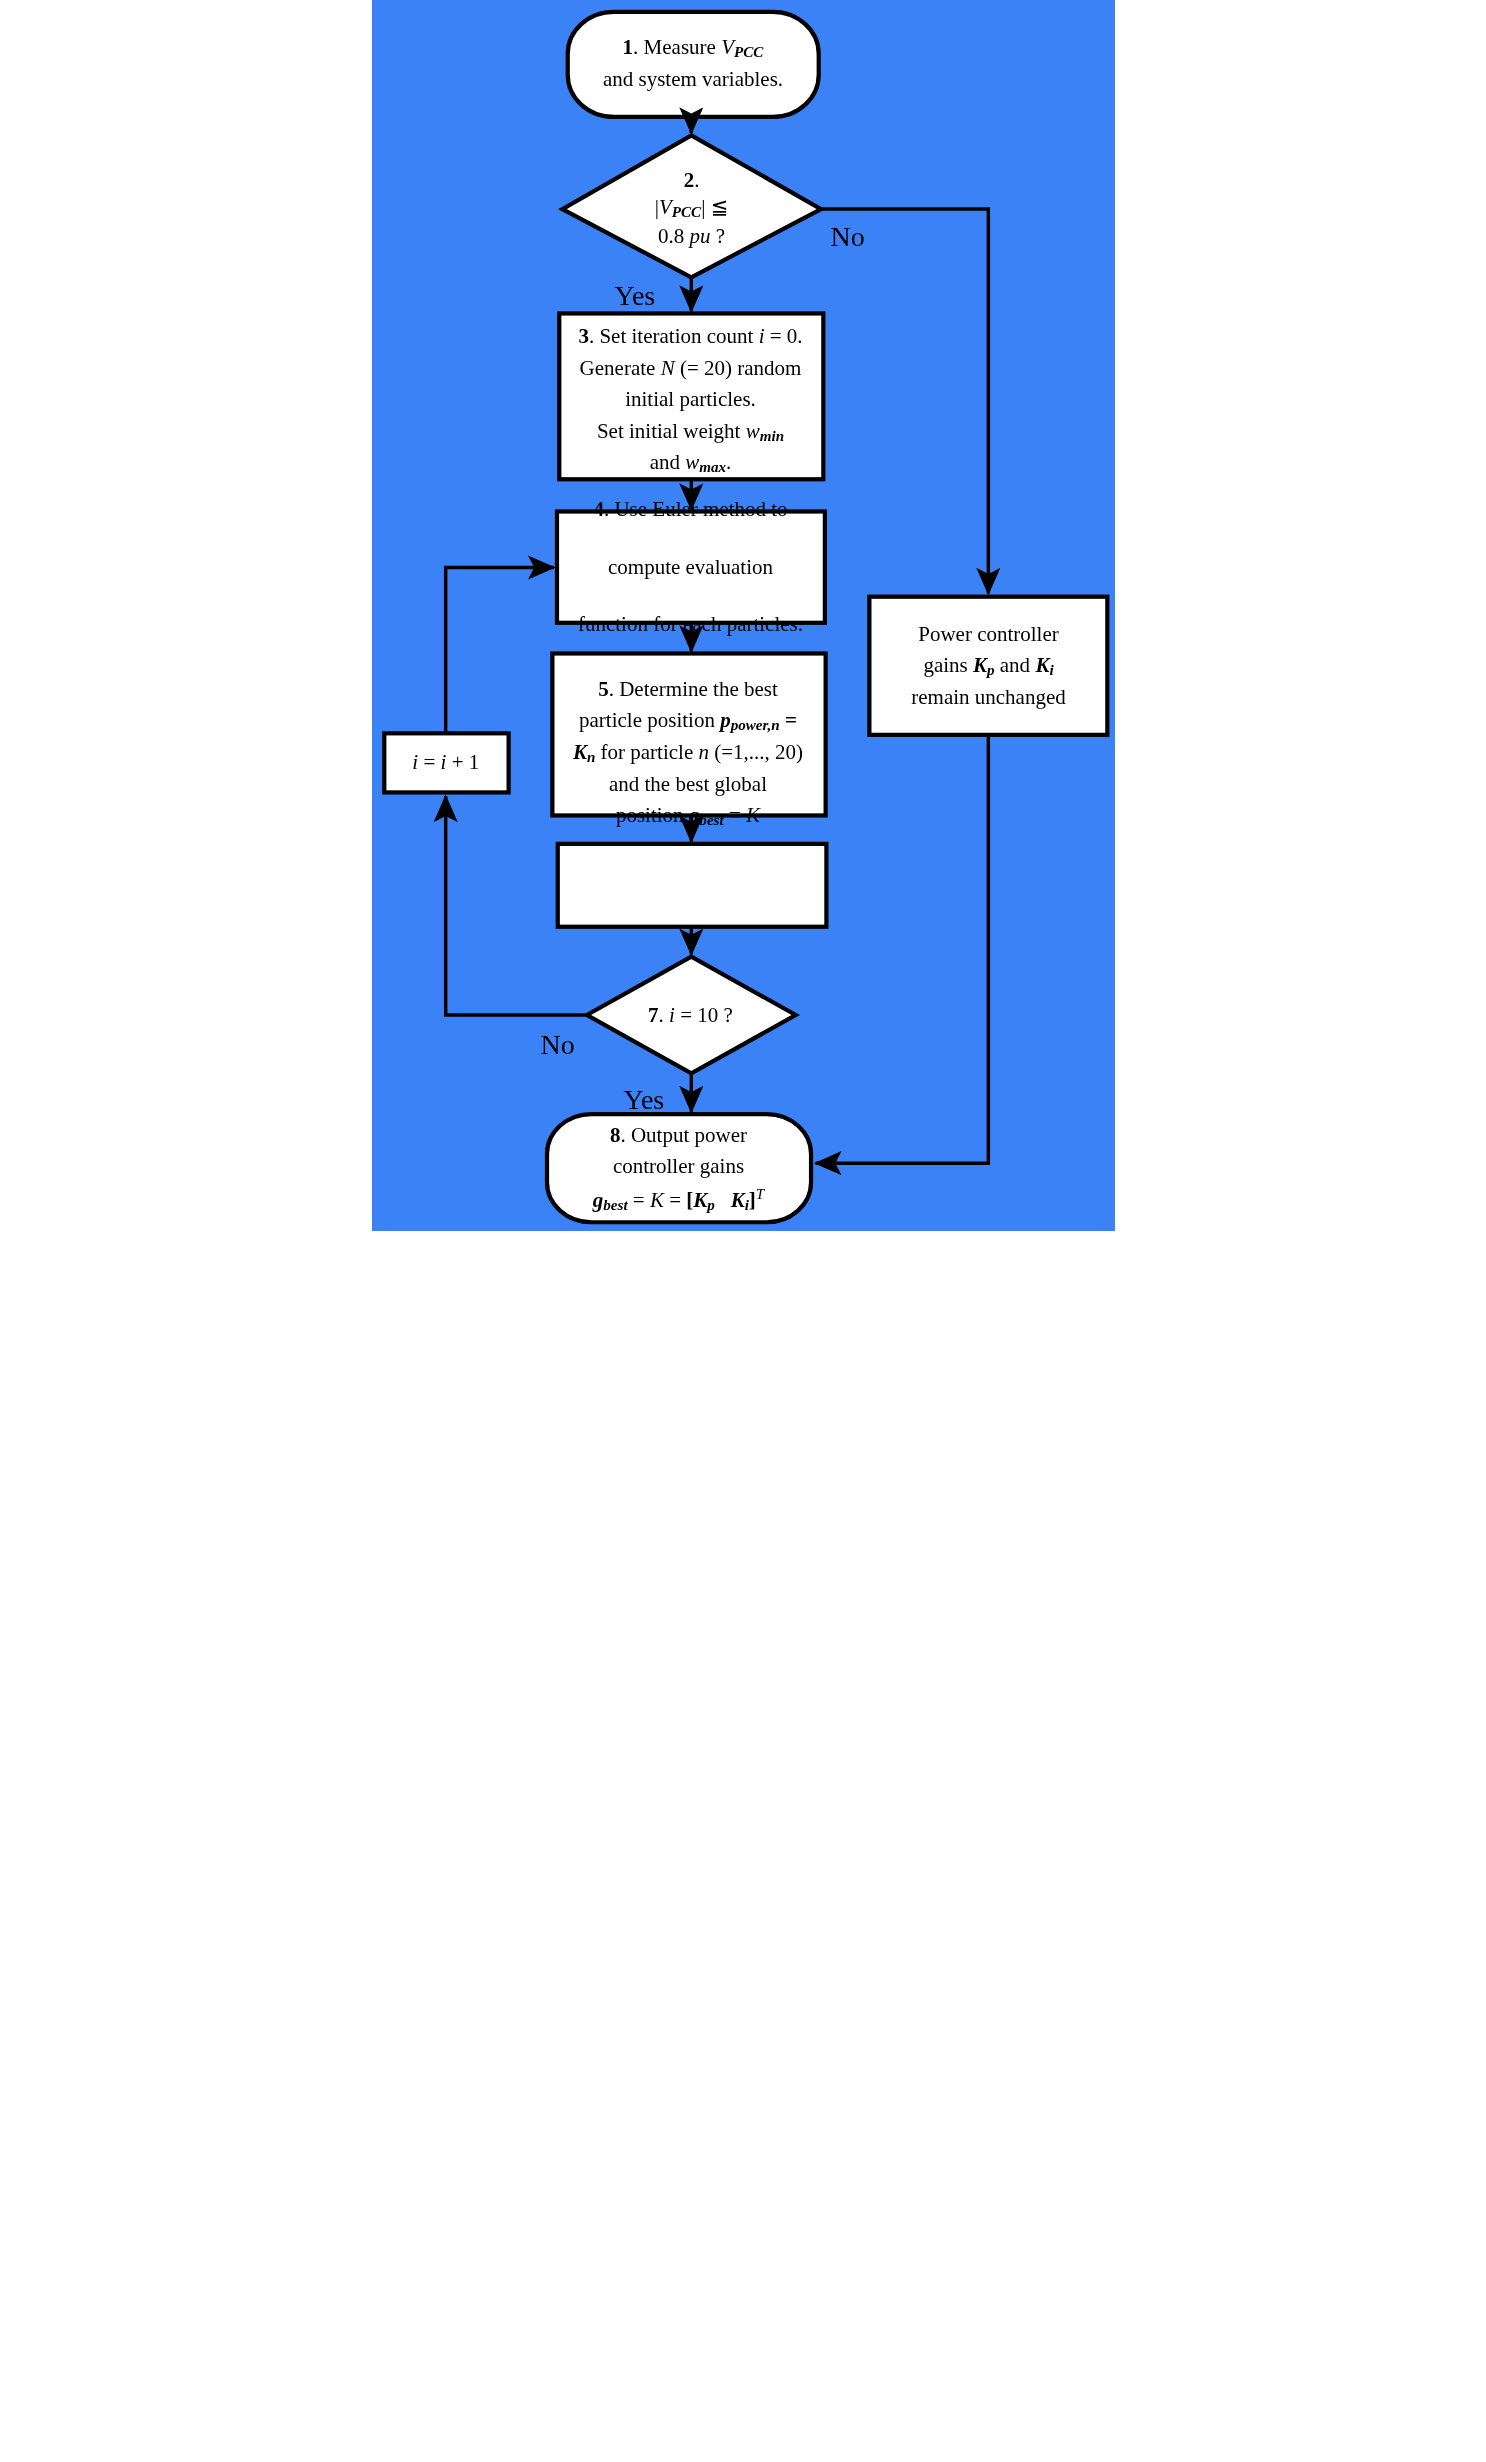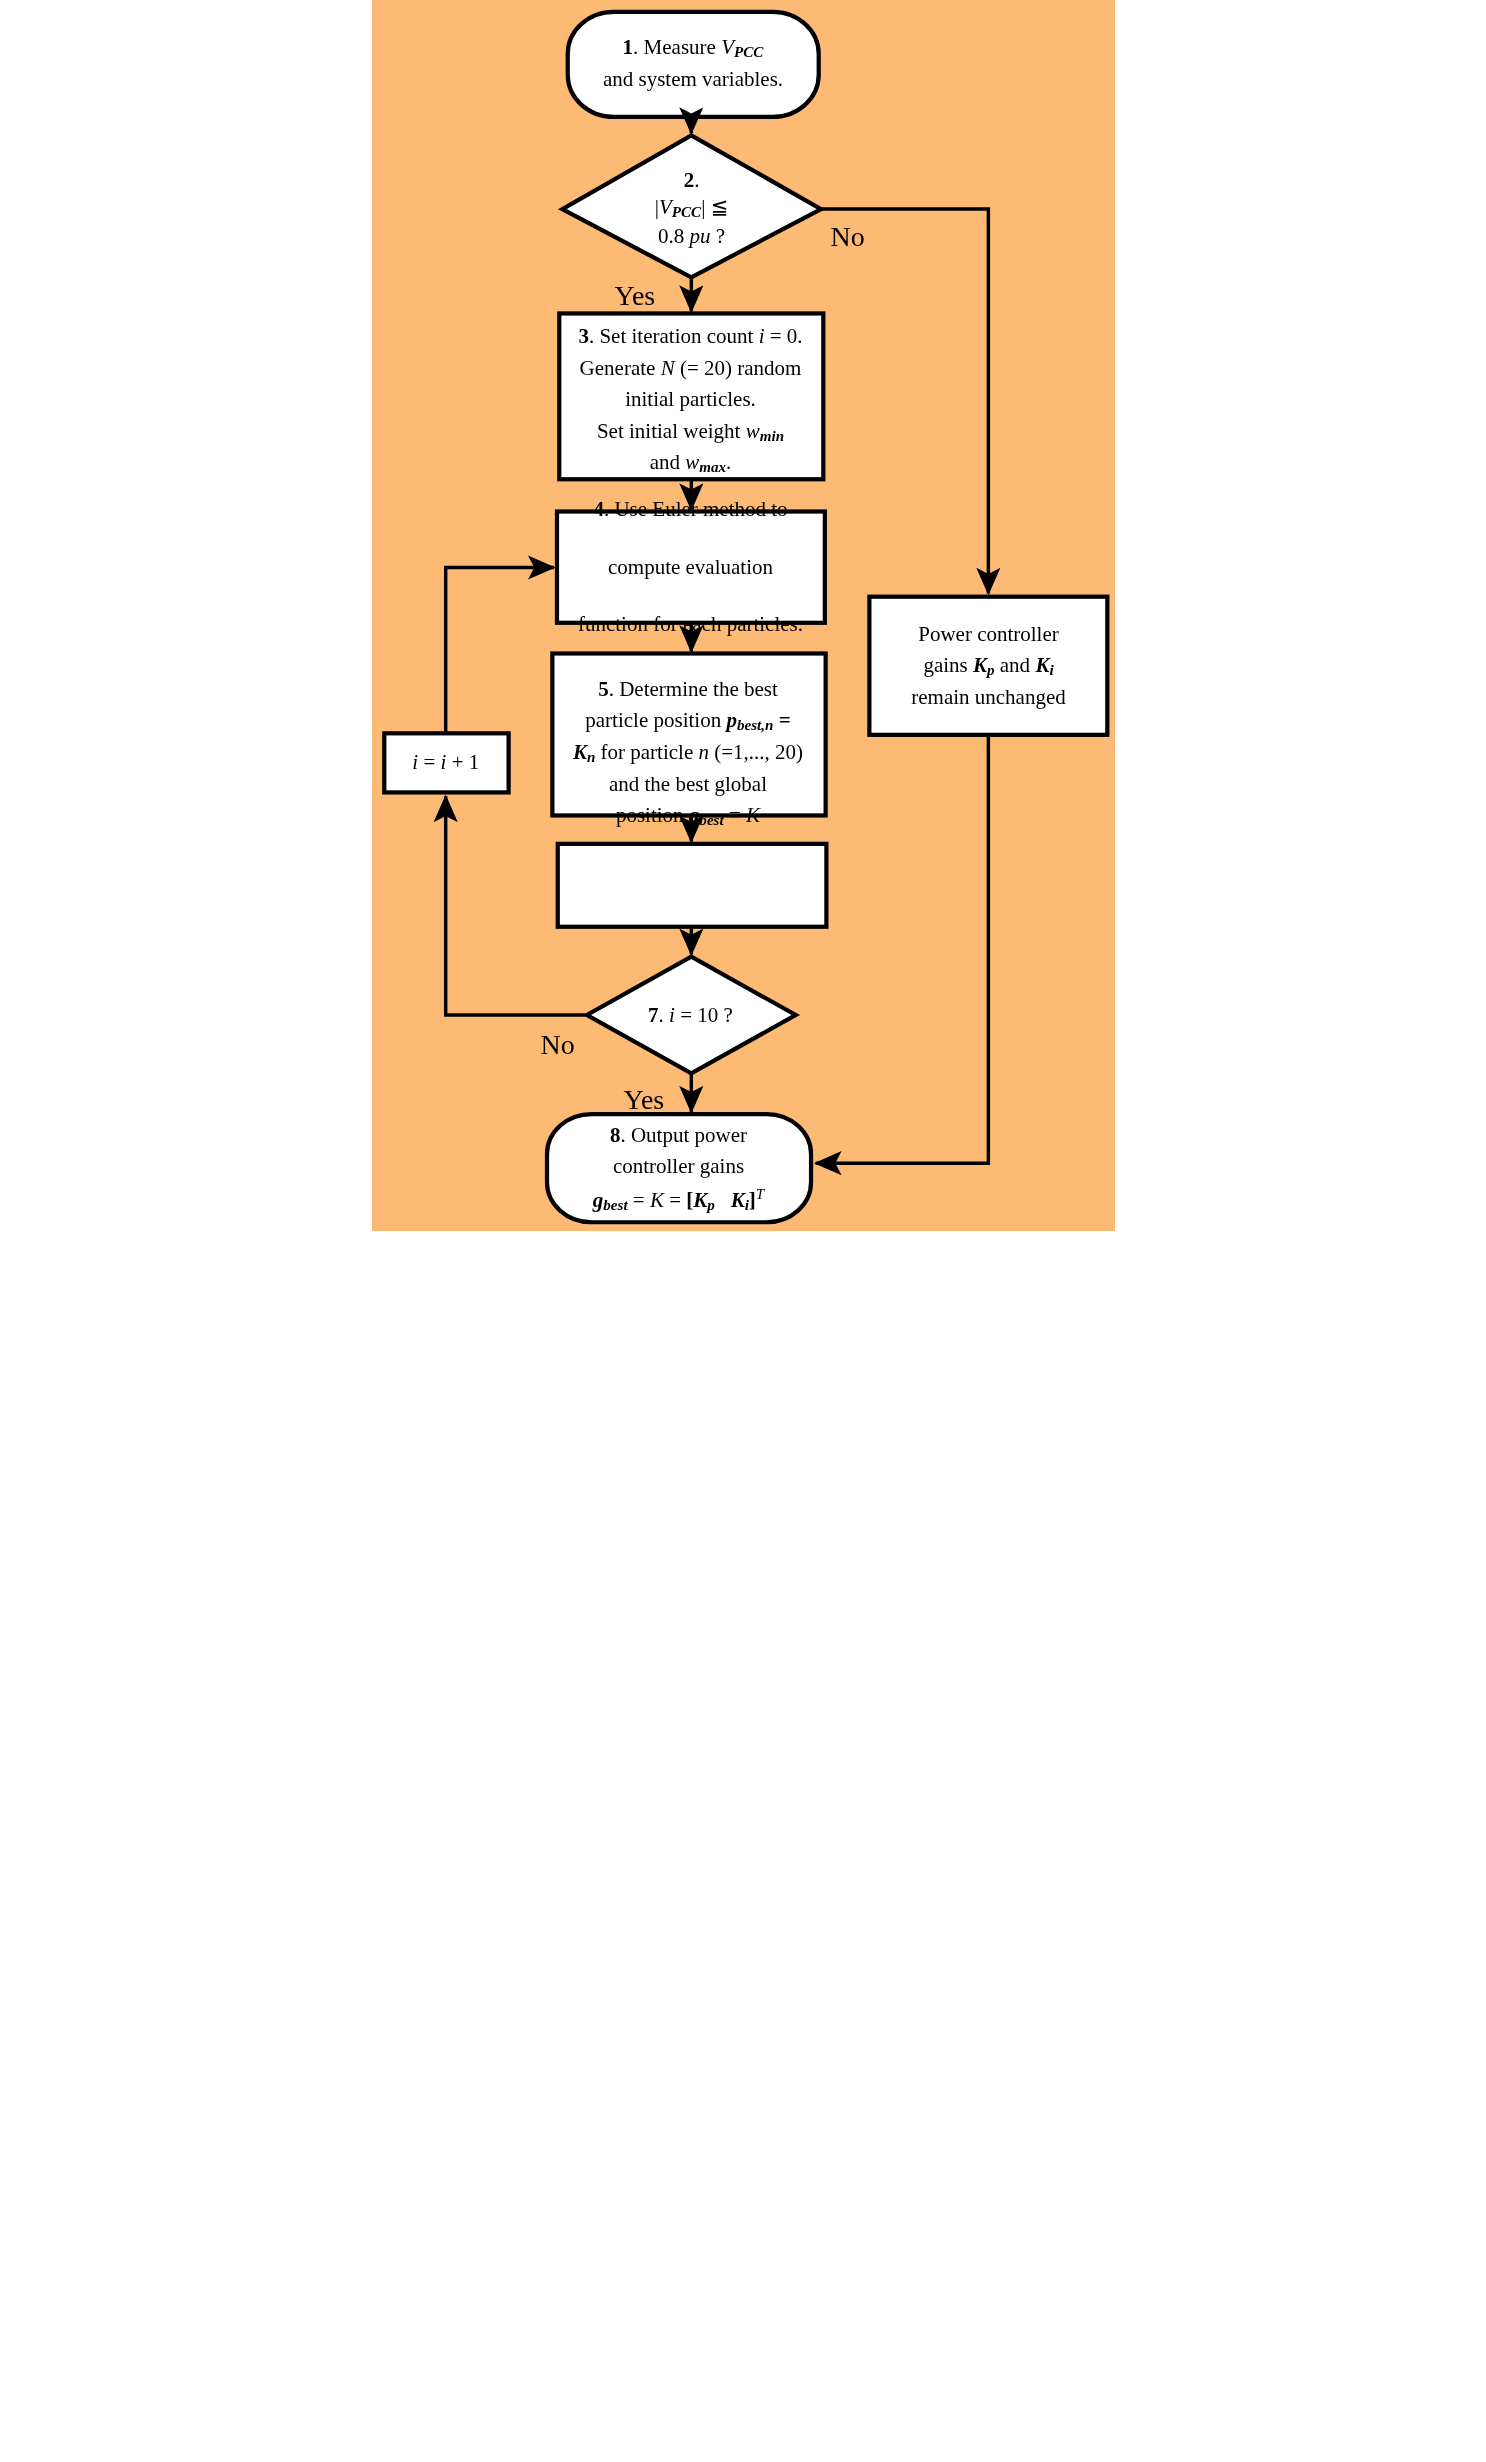--- a/index.html
+++ b/index.html
@@ -5,7 +5,7 @@
   html,body{margin:0;padding:0;background:#ffffff;}
   .page{
     position:relative;width:743px;height:1231px;margin:0 auto;
-    background:#fdba74;color:#000;
+    background:#3b82f6;color:#000;
     font-family:"Liberation Serif","DejaVu Serif",serif;
   }
   .flow-svg{position:absolute;left:0;top:0;width:743px;height:1231px;}

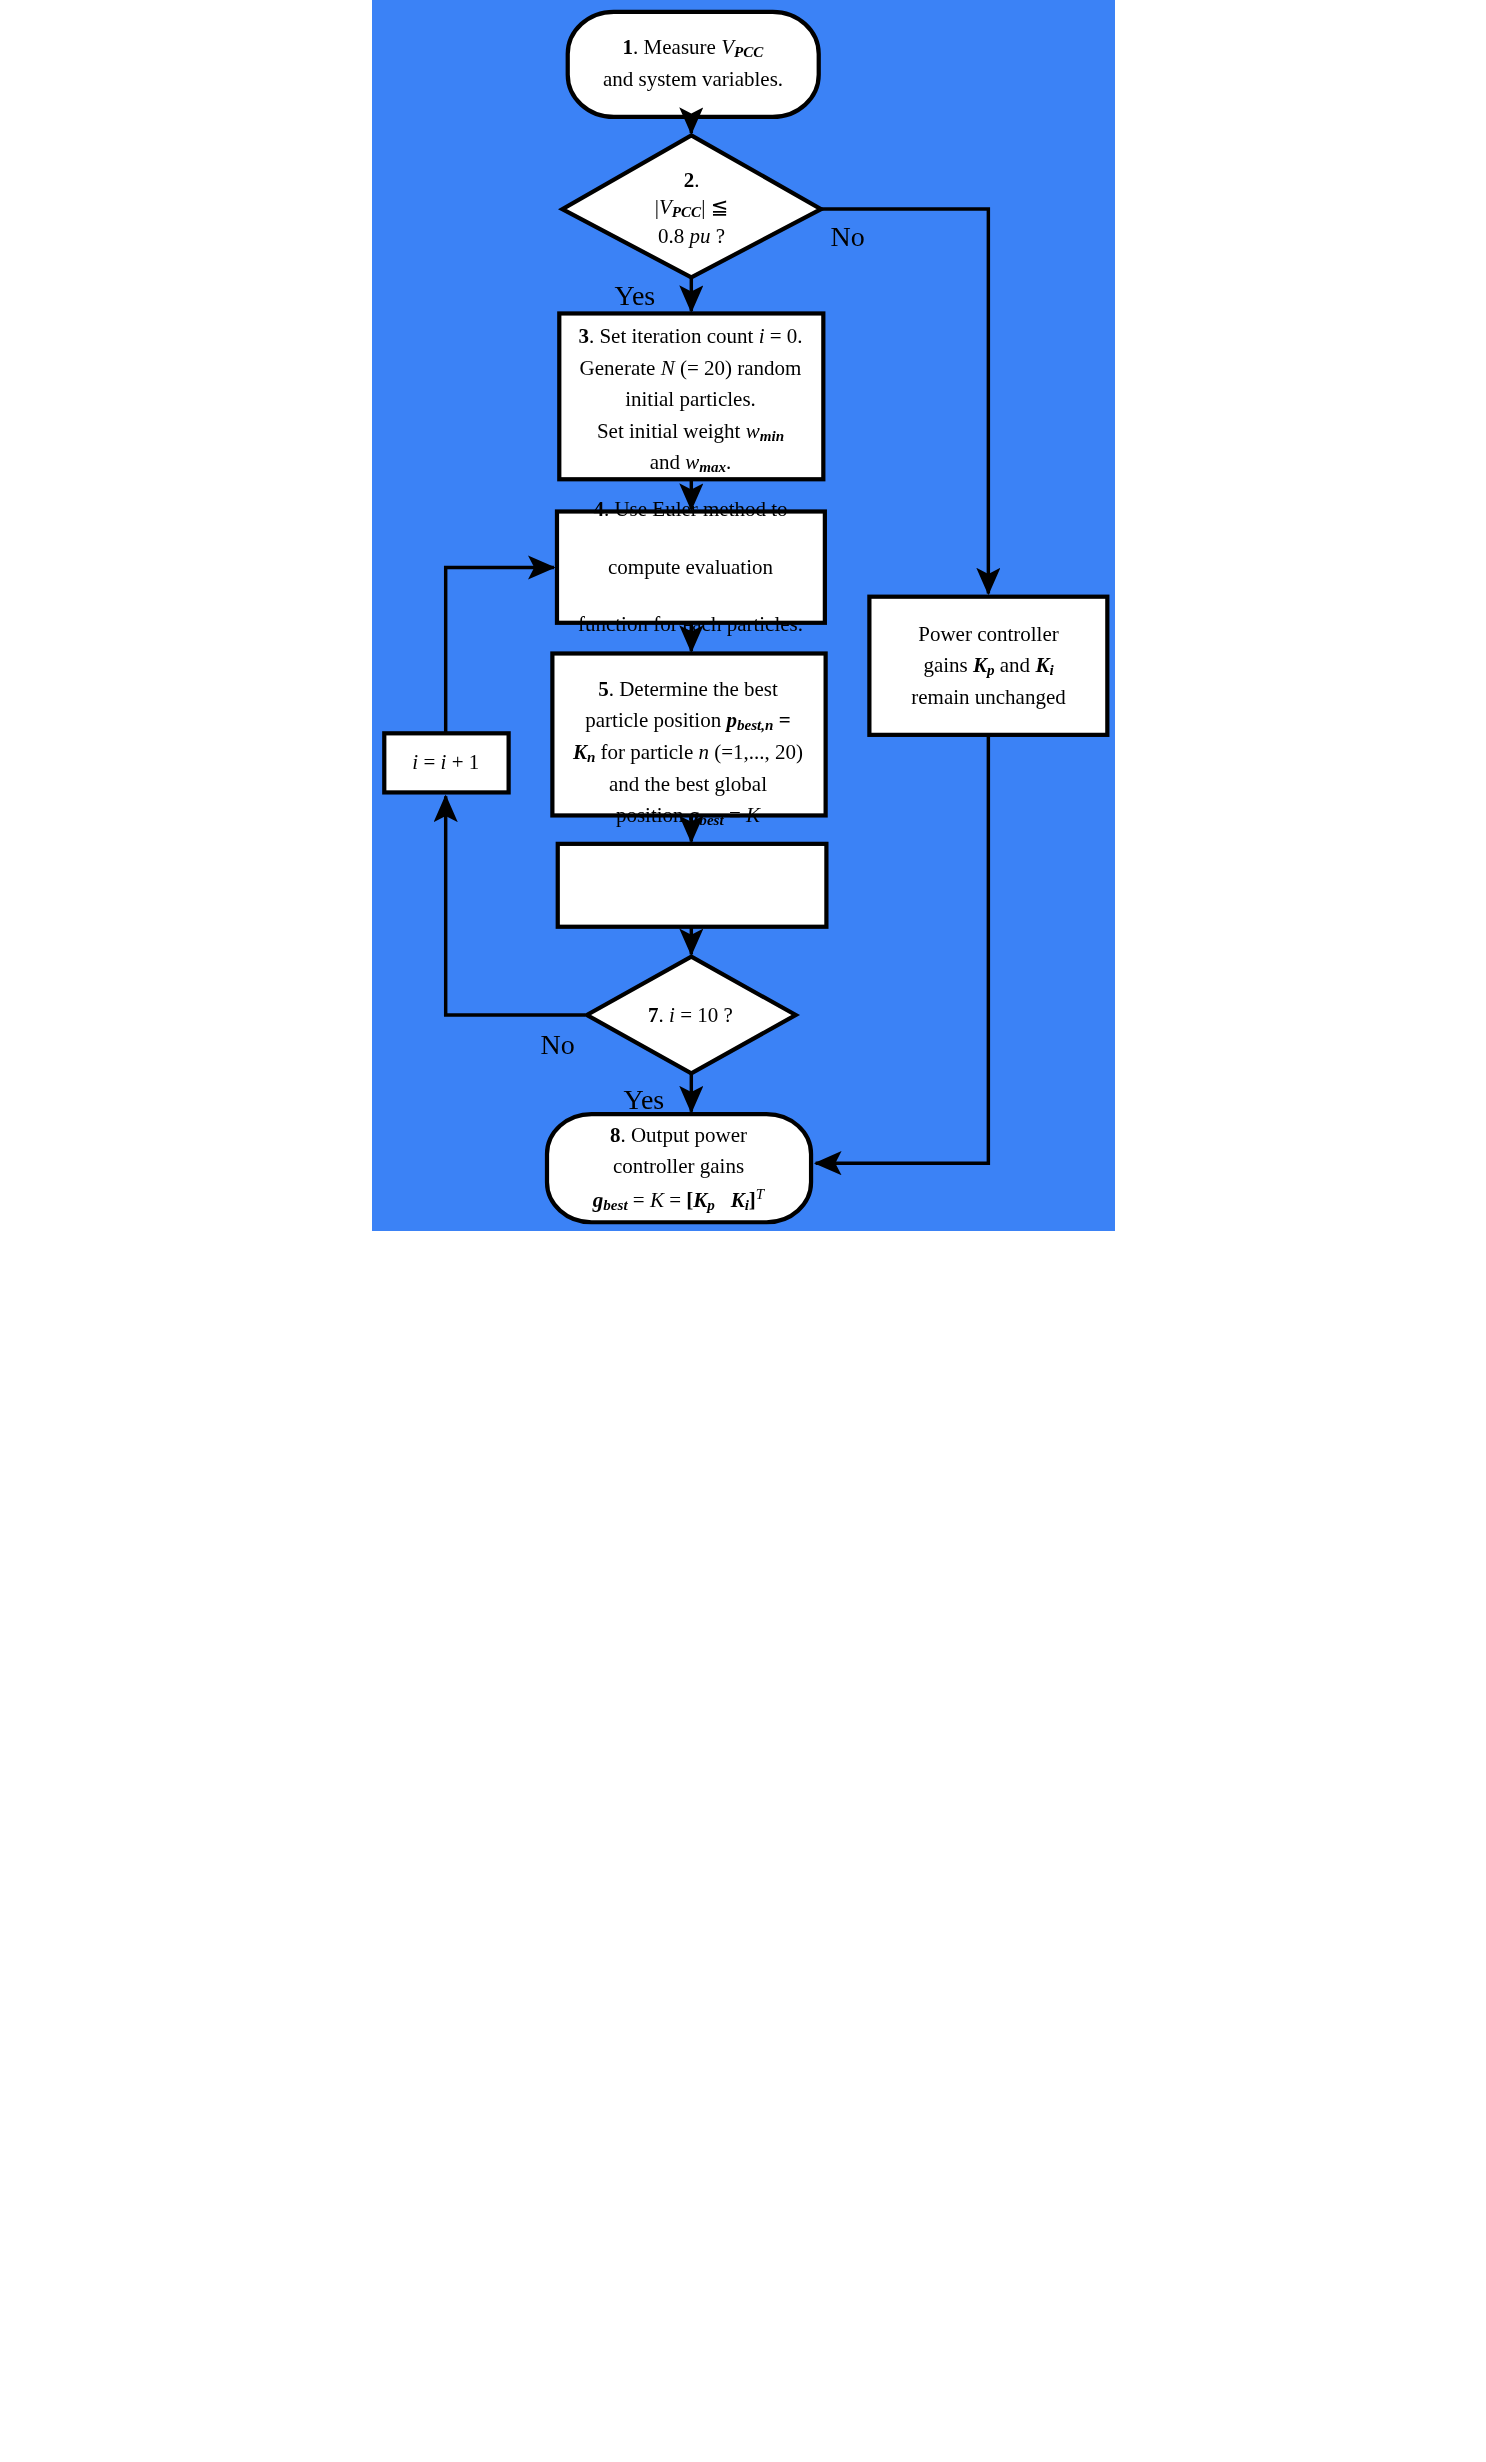--- a/index.html
+++ b/index.html
@@ -96,7 +96,7 @@
     </div>
   <div id="b5-text" class="node-text">
       <div class="line"><span class="b">5</span><span>. Determine the best</span></div>
-      <div class="line"><span>particle position </span><span class="bi">p</span><span class="bi sub">best,n</span><span class="b"> =</span></div>
+      <div class="line"><span>particle position </span><span class="bi">p</span><span class="bi sub">power,n</span><span class="b"> =</span></div>
       <div class="line"><span class="bi">K</span><span class="bi sub">n</span><span> for particle </span><span class="i">n</span><span> (=1,..., 20)</span></div>
       <div class="line"><span>and the best global</span></div>
       <div class="line"><span>position </span><span class="bi">g</span><span class="bi sub">best</span><span> = </span><span class="i">K</span></div>

